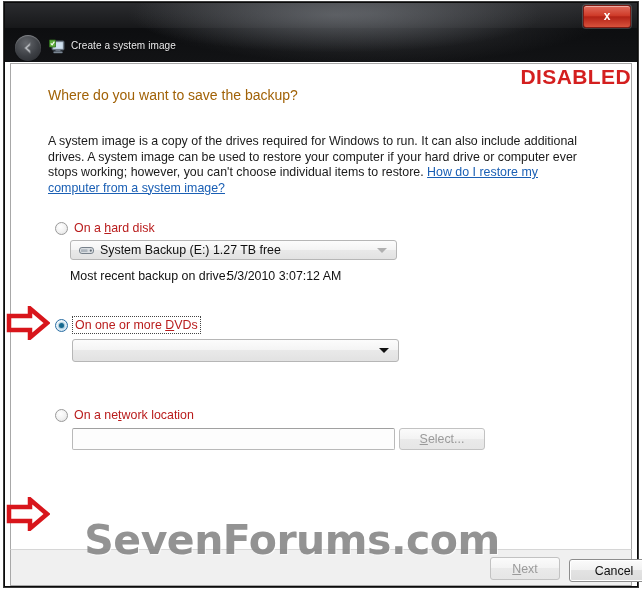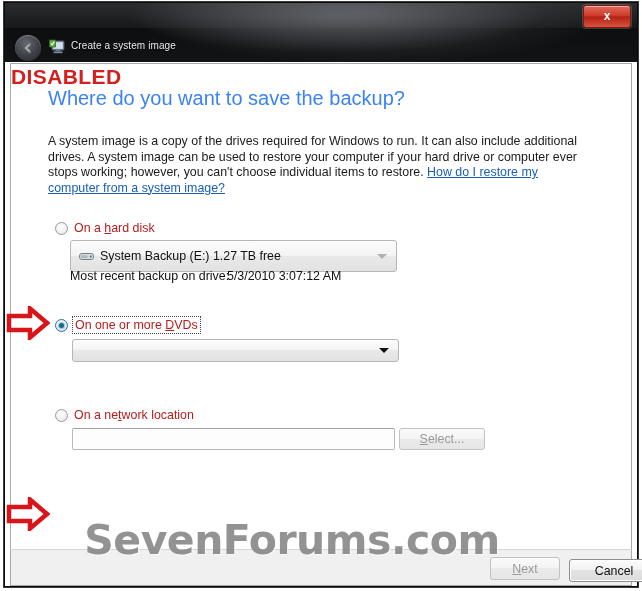--- a/index.html
+++ b/index.html
@@ -105,7 +105,7 @@
     position: absolute;
     left: 0; top: 1px;
     width: 100%;
-    text-align: left;
+    text-align: right;
     color: #d41f1f;
     font-weight: bold;
     font-size: 21px;

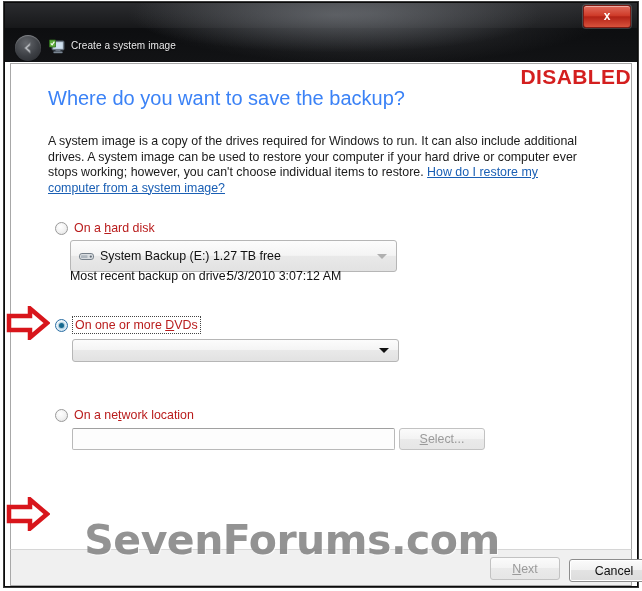--- a/index.html
+++ b/index.html
@@ -115,8 +115,8 @@
   #page-heading {
     position: absolute;
     left: 37px; top: 23px;
-    color: #3b82f6;
-    font-size: 20px;
+    color: #a16207;
+    font-size: 14px;
     white-space: nowrap;
     text-align: center;
   }

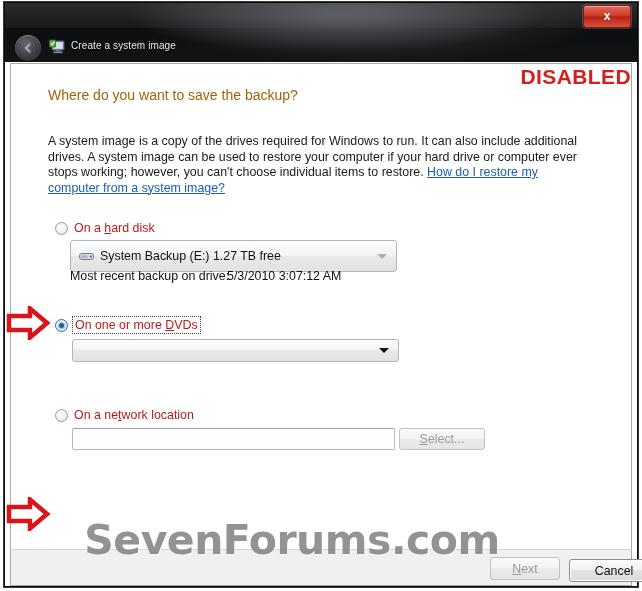--- a/index.html
+++ b/index.html
@@ -319,7 +319,7 @@
         <span class="option-label"><span>On a </span><u>h</u><span>ard disk</span></span>
       </div>
 
-      <div class="combo" style="left:59px; top:176px; width:327px; height:32px;">
+      <div class="combo" style="left:59px; top:176px; width:327px; height:20px;">
         <svg class="drive-icon" width="15" height="11" viewBox="0 0 15 11">
           <rect x="0.5" y="2.5" width="14" height="6" rx="2.4" fill="#d9dde1" stroke="#76808a" stroke-width="1"></rect>
           <rect x="2" y="4.2" width="6.5" height="2.8" rx="0.6" fill="#aeb6be"></rect>

